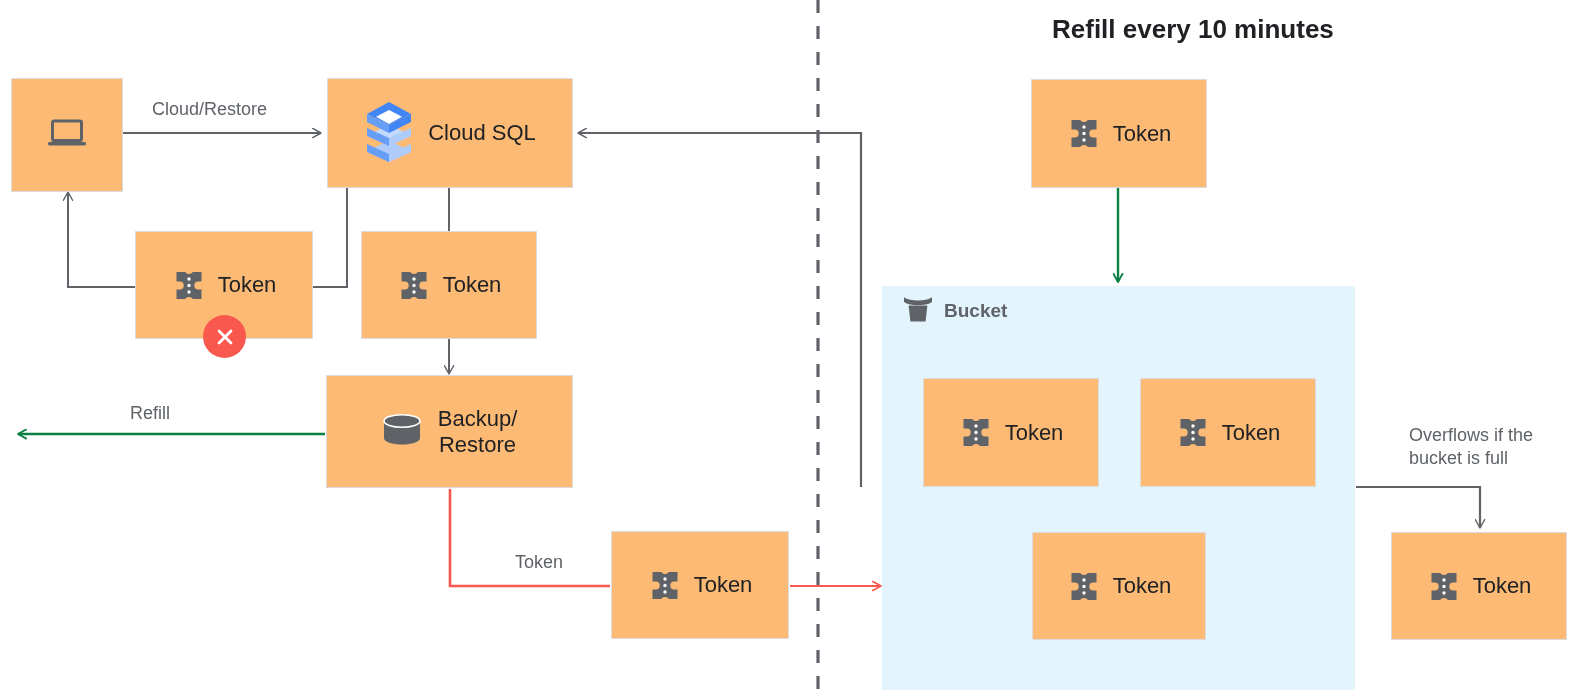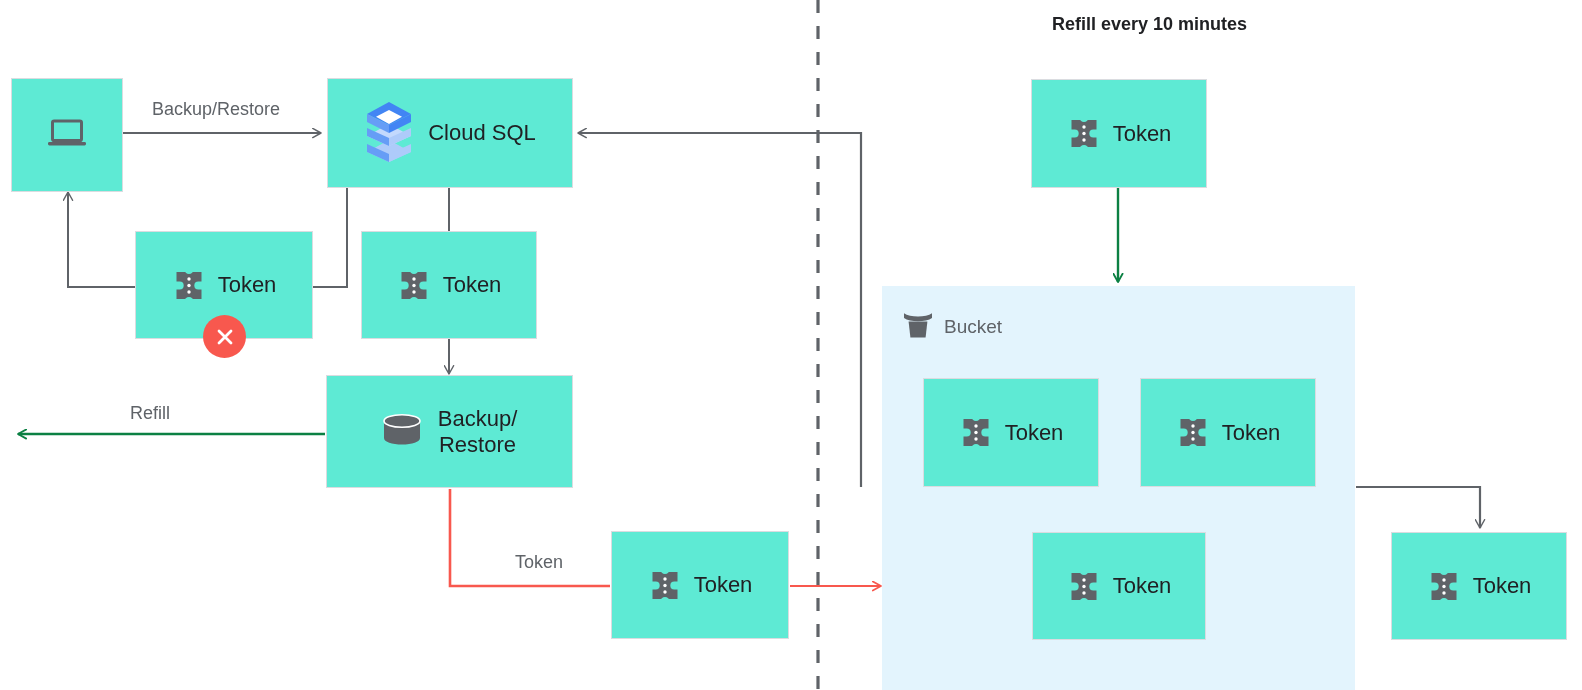--- a/index.html
+++ b/index.html
@@ -73,7 +73,7 @@
   #title{
     position:absolute;
     left:1052px;top:14px;
-    font-size:18px;
+    font-size:26px;
     font-weight:bold;
     color:#202124;
     z-index:6;

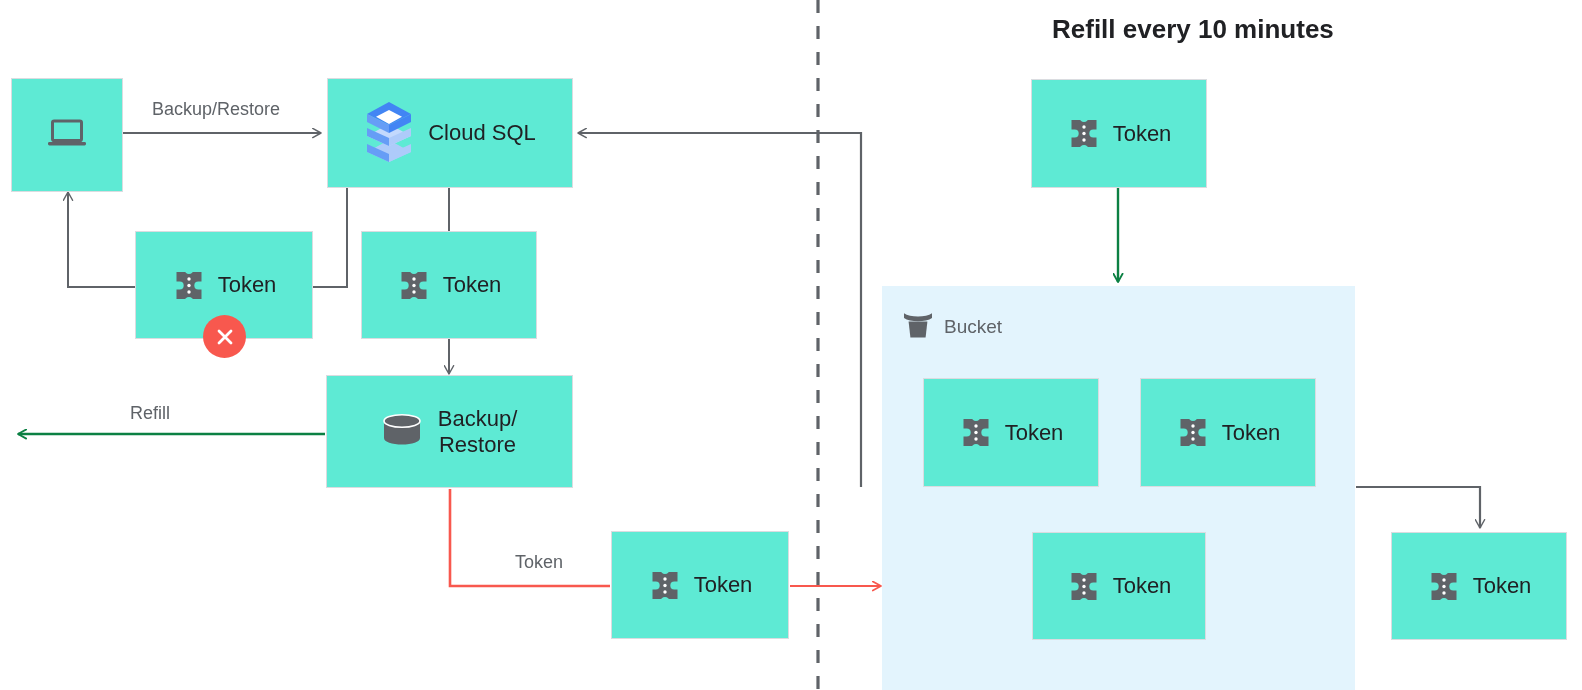--- a/index.html
+++ b/index.html
@@ -312,7 +312,7 @@
 
   <div id="title">Refill every 10 minutes</div>
 
-  <div class="edgelabel" style="left:152px;top:98px;">Backup/Restore</div>
+  <div class="edgelabel" style="left:152px;top:98px;">Cloud/Restore</div>
 
   <div class="edgelabel" style="left:130px;top:402px;">Refill</div>
 

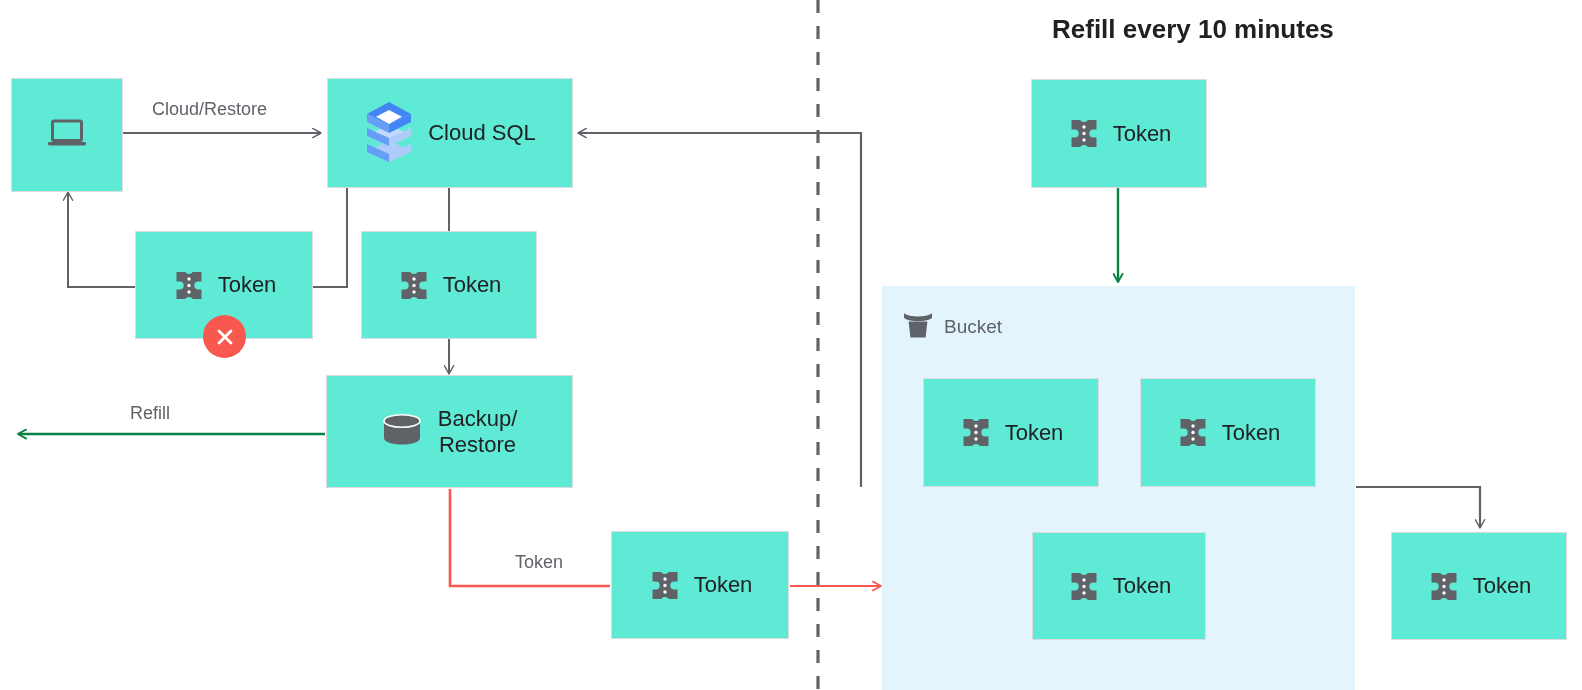--- a/index.html
+++ b/index.html
@@ -18,7 +18,7 @@
   .node{
     position:absolute;
     box-sizing:border-box;
-    background:#5eead4;
+    background:#fdba74;
     border:1px solid #dadce0;
     display:flex;
     align-items:center;

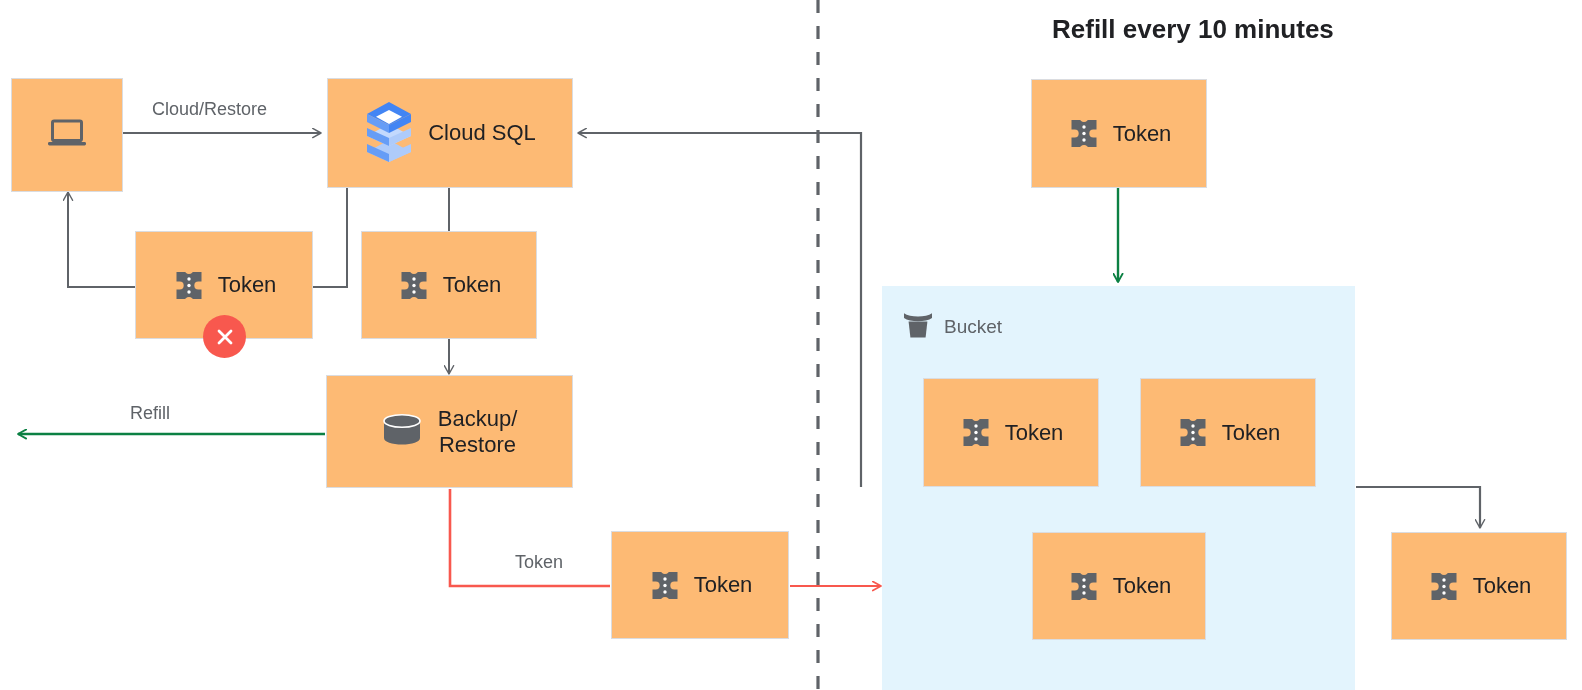--- a/index.html
+++ b/index.html
@@ -55,9 +55,10 @@
   }
   #bucket-header{
     position:absolute;
-    left:902px;top:310px;
+    left:902px;top:294px;
     display:flex;align-items:center;gap:10px;
     z-index:4;
+    font-weight:bold;
   }
   #bucket-header .blabel{
     font-size:19px;color:#5f6368;

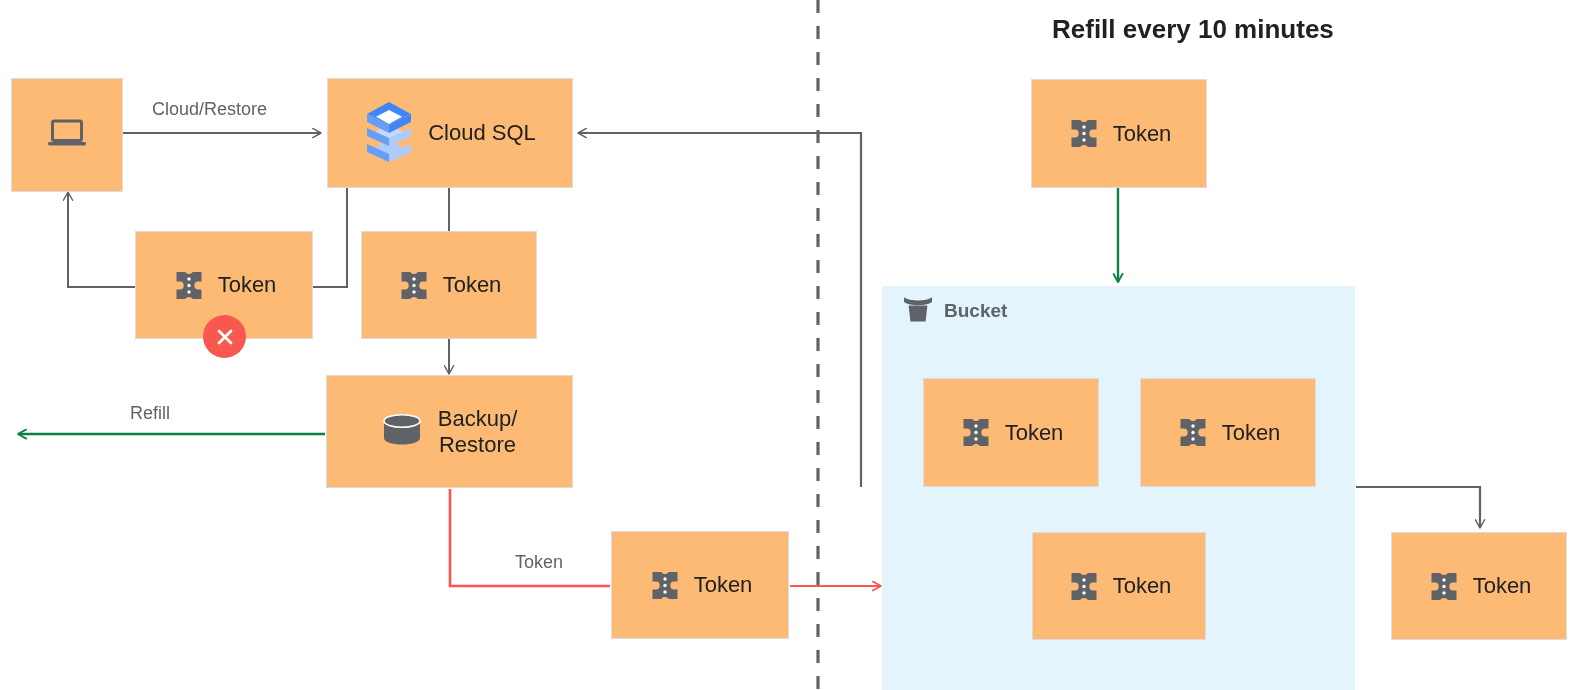--- a/index.html
+++ b/index.html
@@ -319,6 +319,8 @@
 
   <div class="edgelabel" style="left:515px;top:551px;">Token</div>
 
+  <div class="edgelabel" style="left:1409px;top:424px;white-space:pre-line;">Overflows if the
+bucket is full</div>
 
 </div>
 

